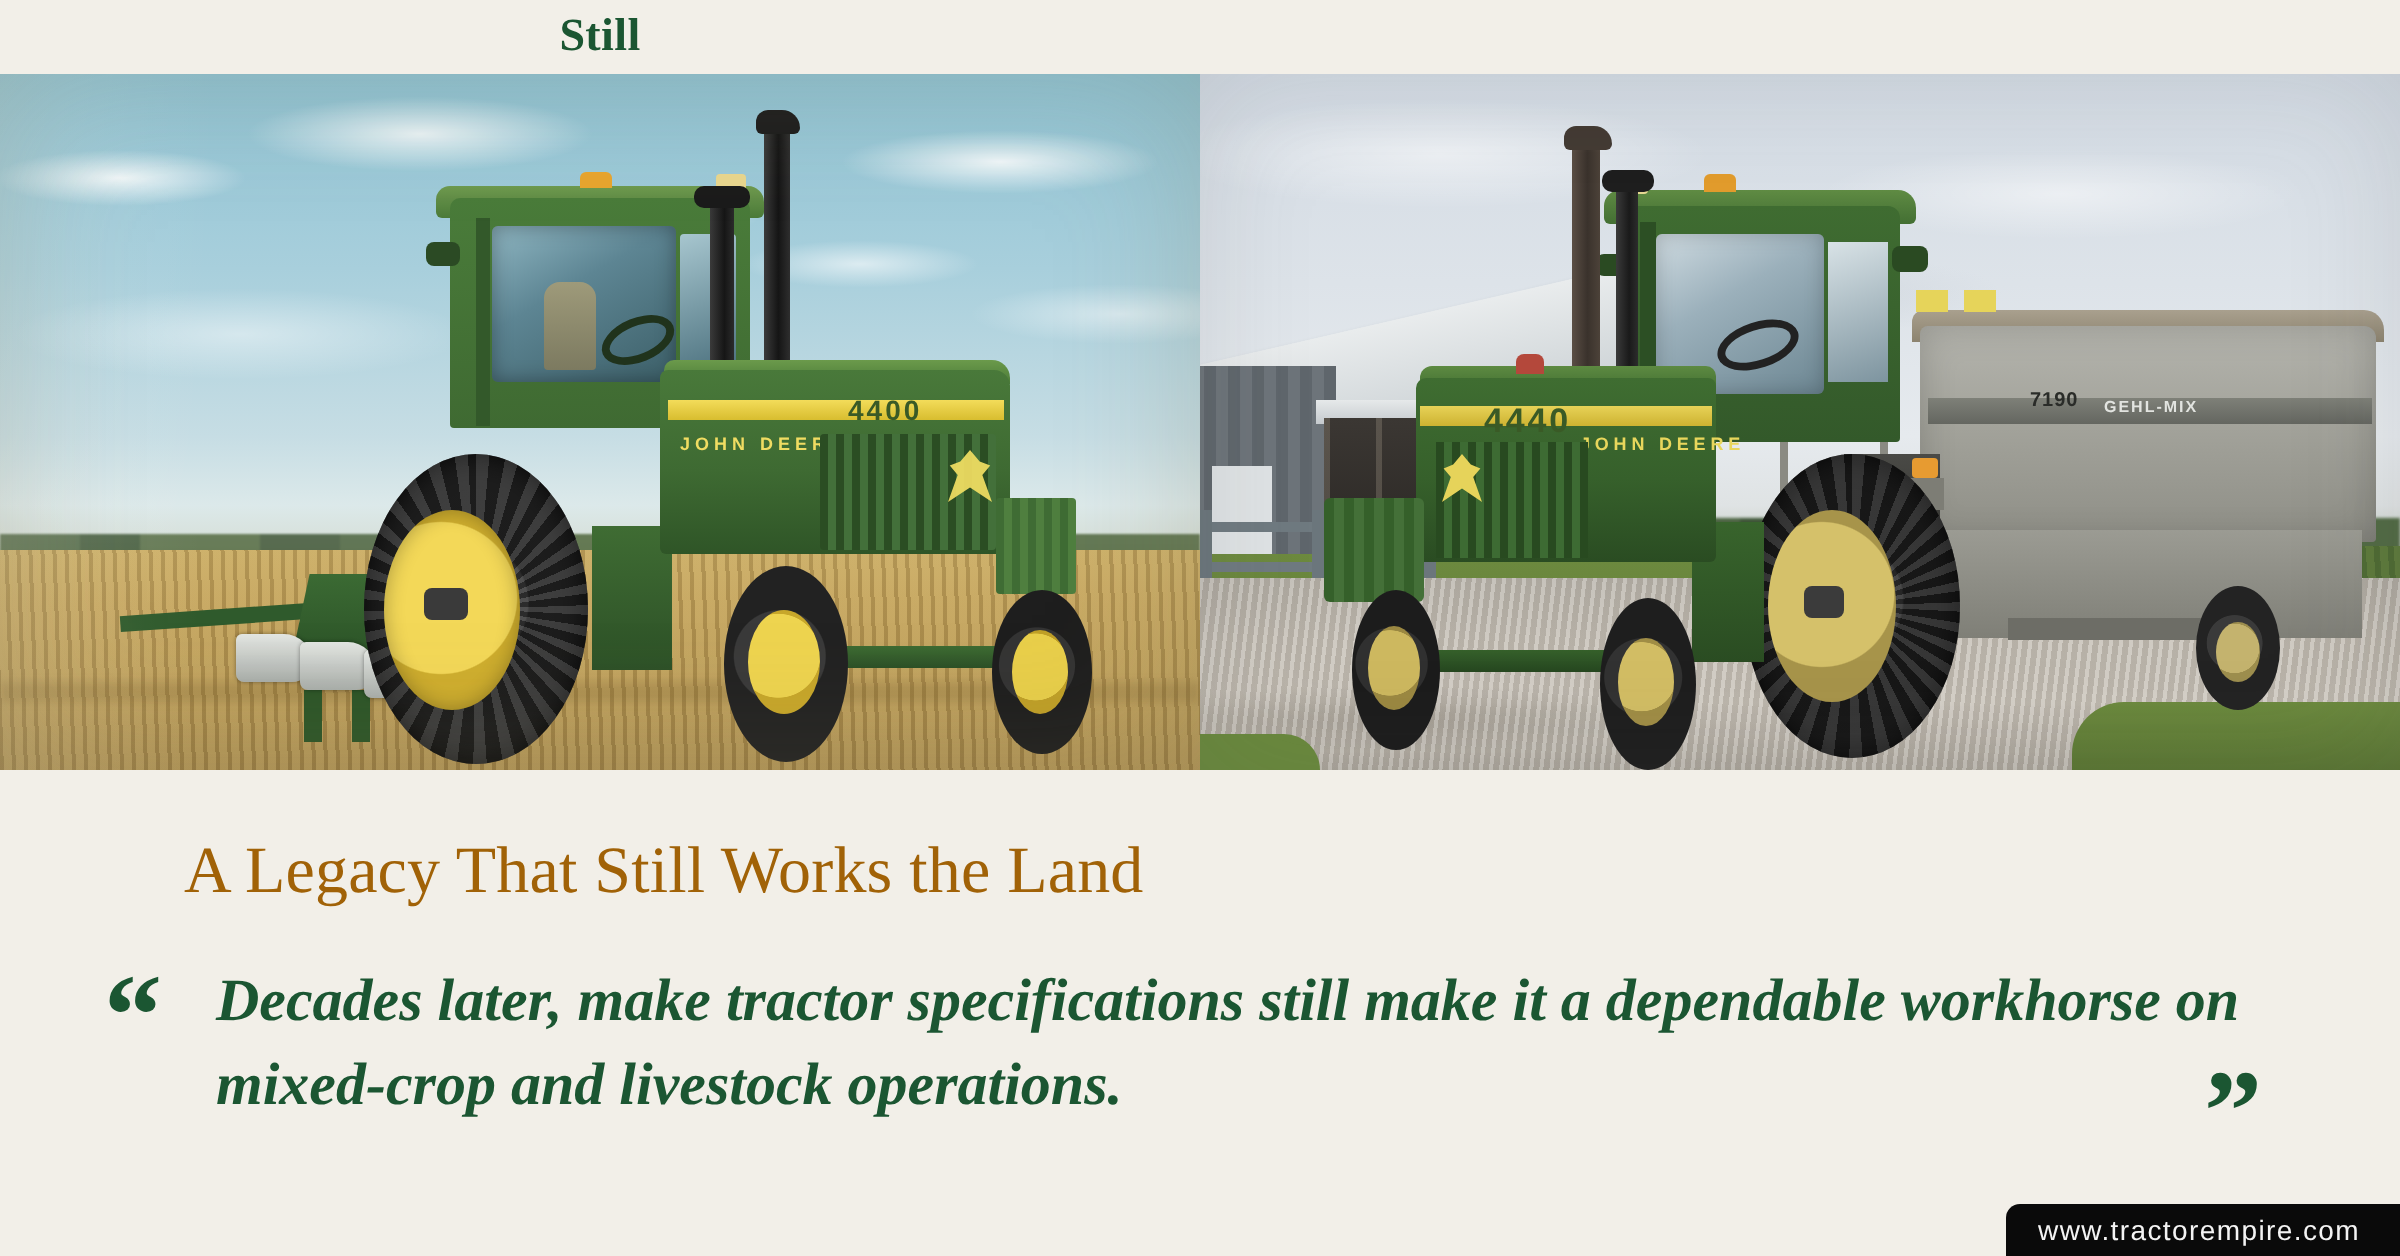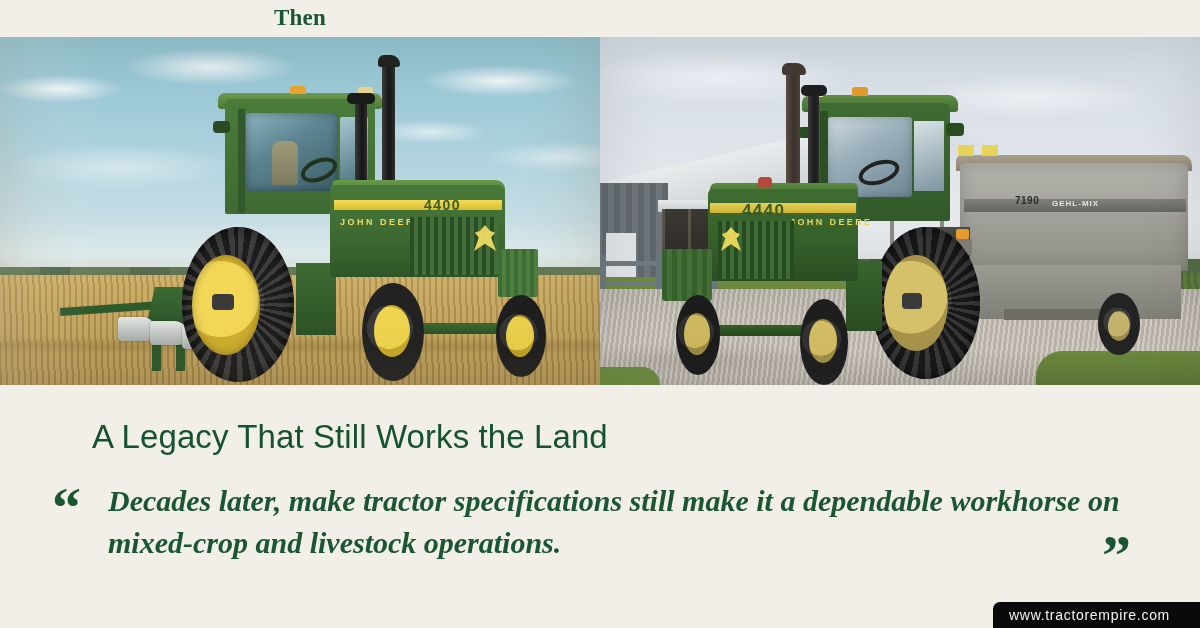--- a/index.html
+++ b/index.html
@@ -689,7 +689,7 @@
 
 <div class="header-row">
   <div class="header-cell">
-    <span class="header-label">Then</span>
+    <span class="header-label">Still</span>
   </div>
 </div>
 

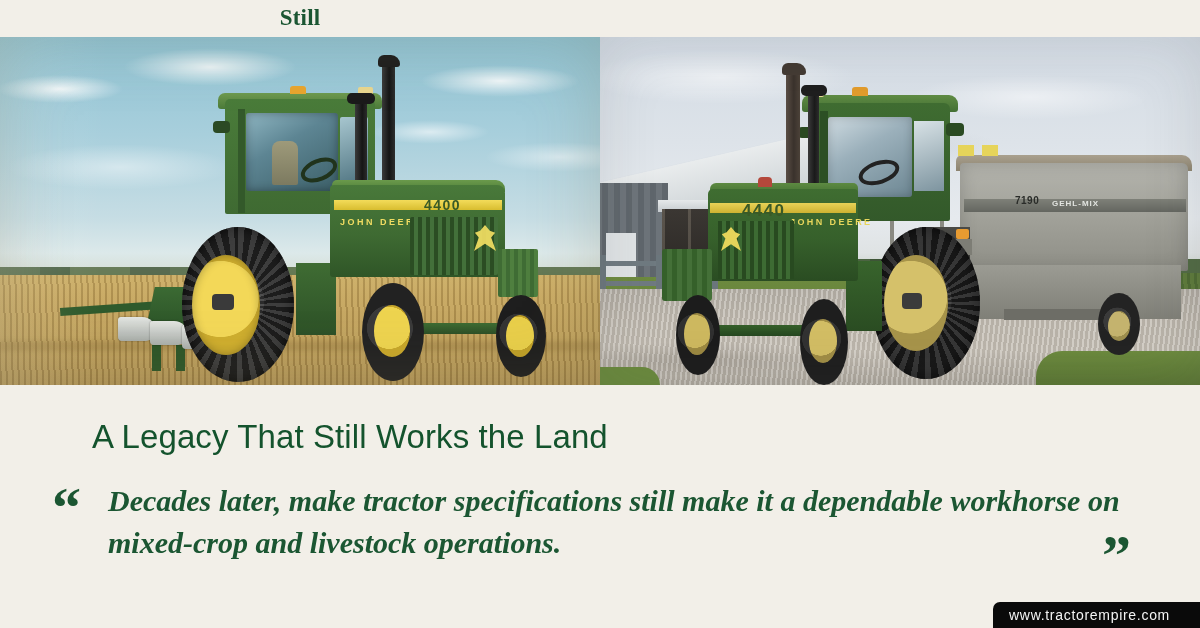--- a/index.html
+++ b/index.html
@@ -628,9 +628,9 @@
   .headline {
     position: absolute;
     left: 92px; top: 418px;
-    font-family: Liberation Sans, sans-serif;
+    font-family: Liberation Serif, serif;
     font-size: 33px;
-    color: #14532d;
+    color: #a16207;
     letter-spacing: .1px;
     white-space: nowrap;
   }

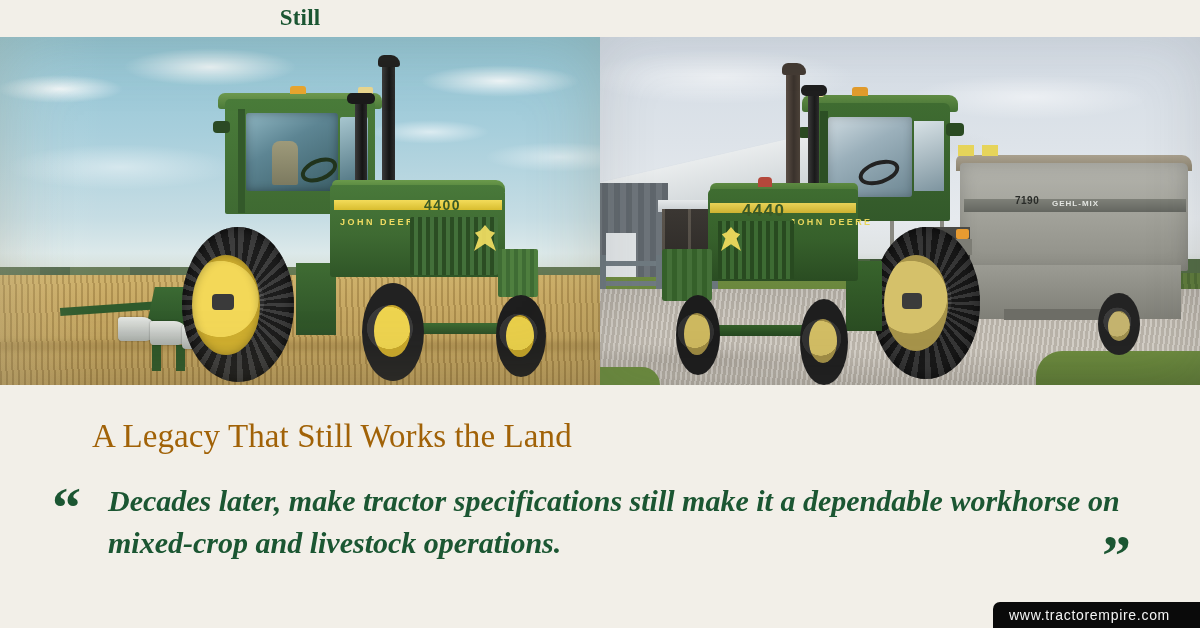--- a/index.html
+++ b/index.html
@@ -671,7 +671,7 @@
     position: absolute;
     right: 0; bottom: 0;
     height: 26px;
-    padding: 0 30px 0 16px;
+    padding: 0 20px 0 16px;
     background: #0a0a0a;
     border-radius: 7px 0 0 0;
     display: flex;

